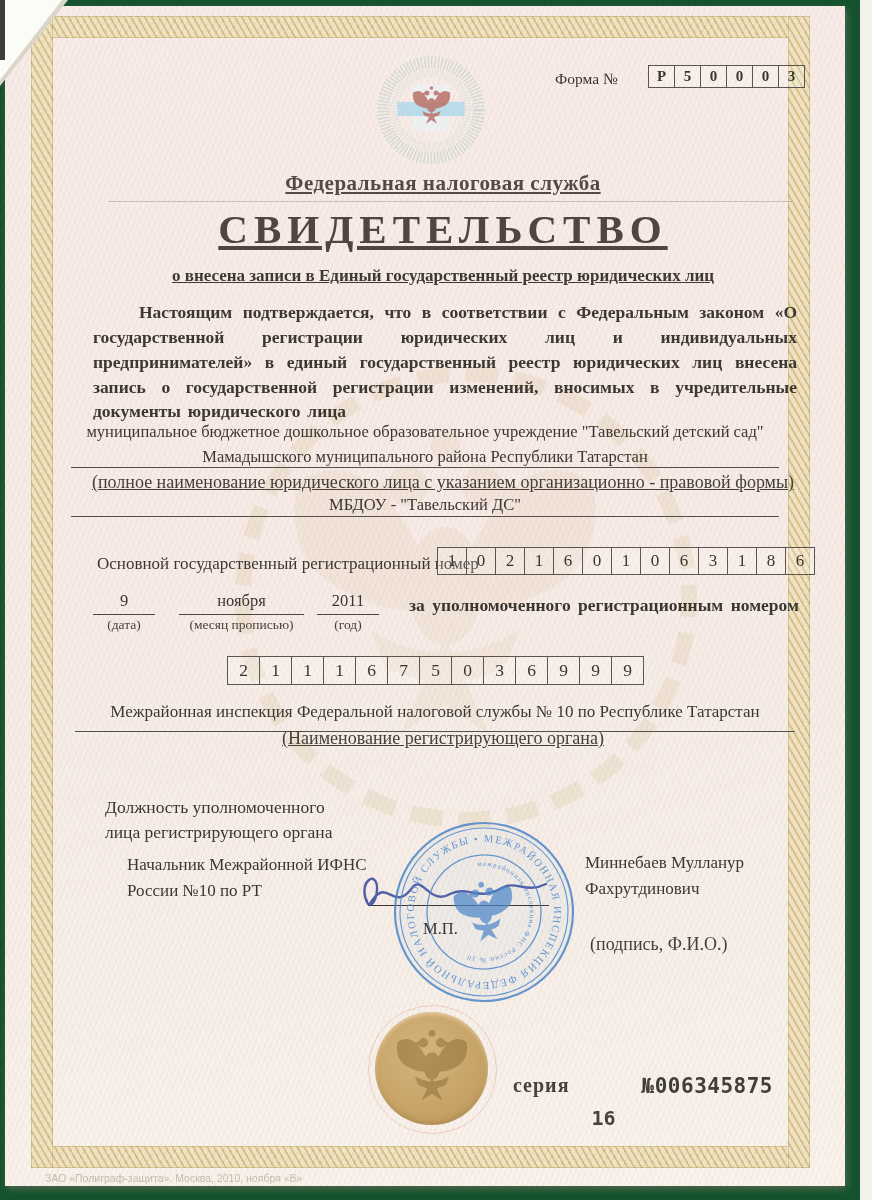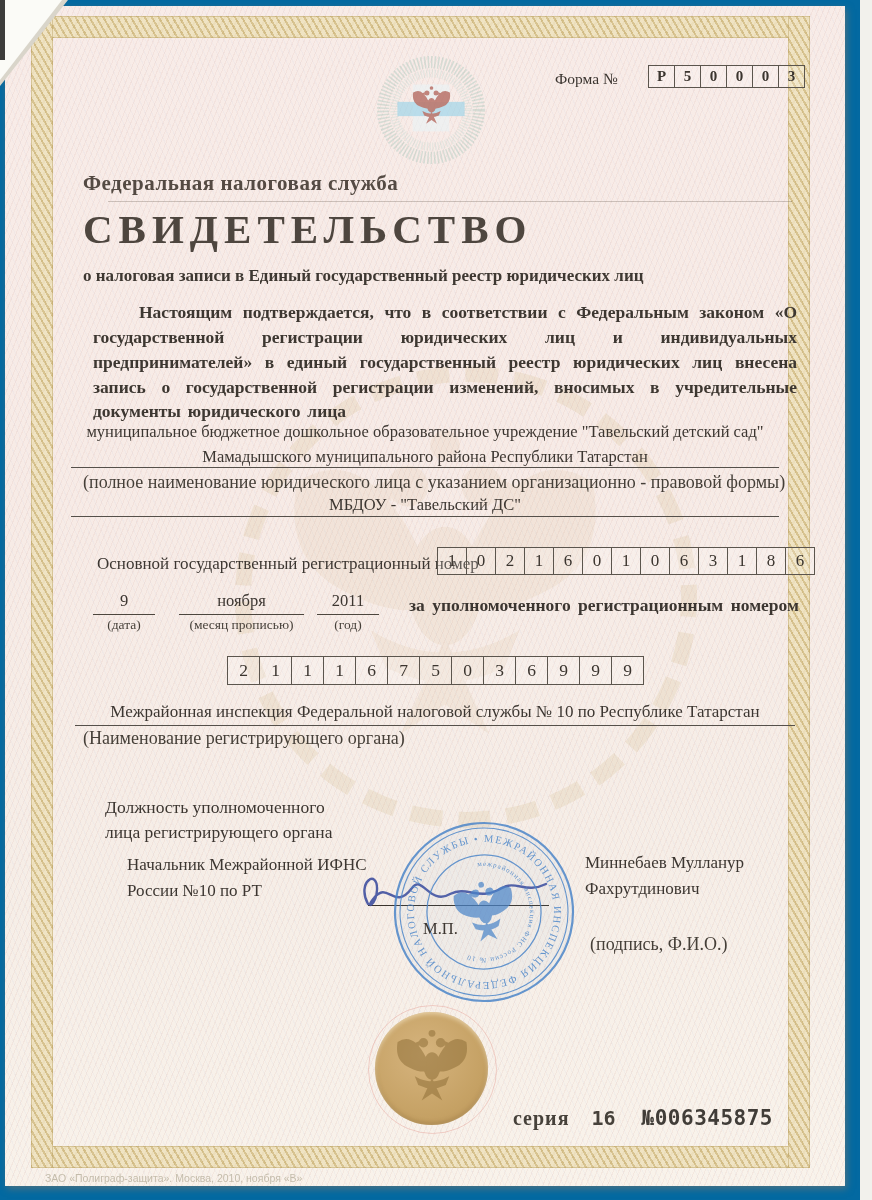--- a/index.html
+++ b/index.html
@@ -5,7 +5,7 @@
   html,body{margin:0;padding:0;}
   body{width:872px;height:1200px;overflow:hidden;background:#f2f1ec;
        font-family:"Liberation Serif",serif;}
-  .scan{position:relative;width:860px;height:1200px;background:#0369a1;}
+  .scan{position:relative;width:860px;height:1200px;background:#14532d;}
   
   .page{position:absolute;left:5px;top:6px;width:840px;height:1180px;
         background:linear-gradient(175deg,#f8ece8 0%,#f7ebe6 40%,#f6eee7 72%,#f9f3eb 100%);

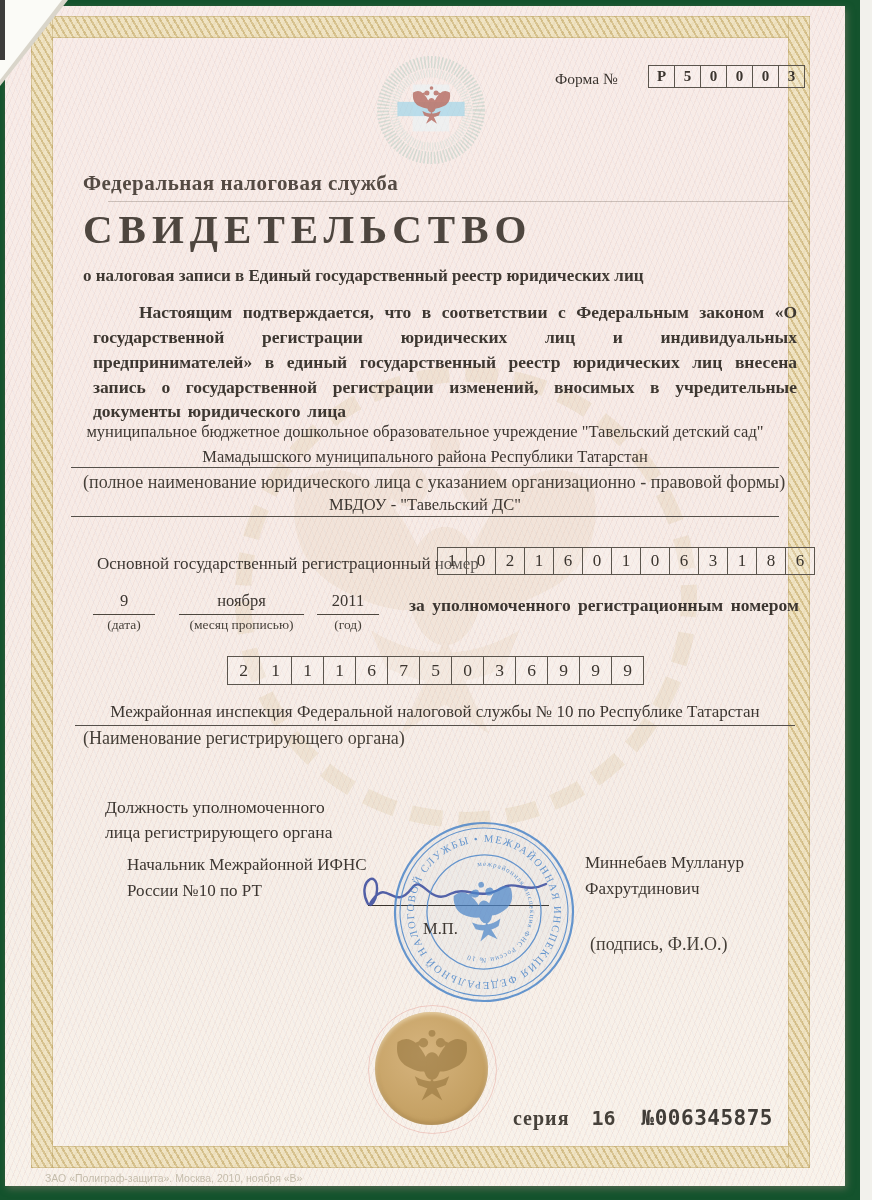--- a/index.html
+++ b/index.html
@@ -24,7 +24,7 @@
   .band.v{top:10px;width:22px;height:1152px}
   
   .abs{position:absolute;color:#3c3631;}
-  .center-line{left:78px;width:736px;text-align:left;}
+  .center-line{left:70px;width:736px;text-align:center;text-decoration:underline;}
   .caption{font-size:18px;color:#453f38;}
   .uline{border-bottom:1.2px solid #55504a;}
   

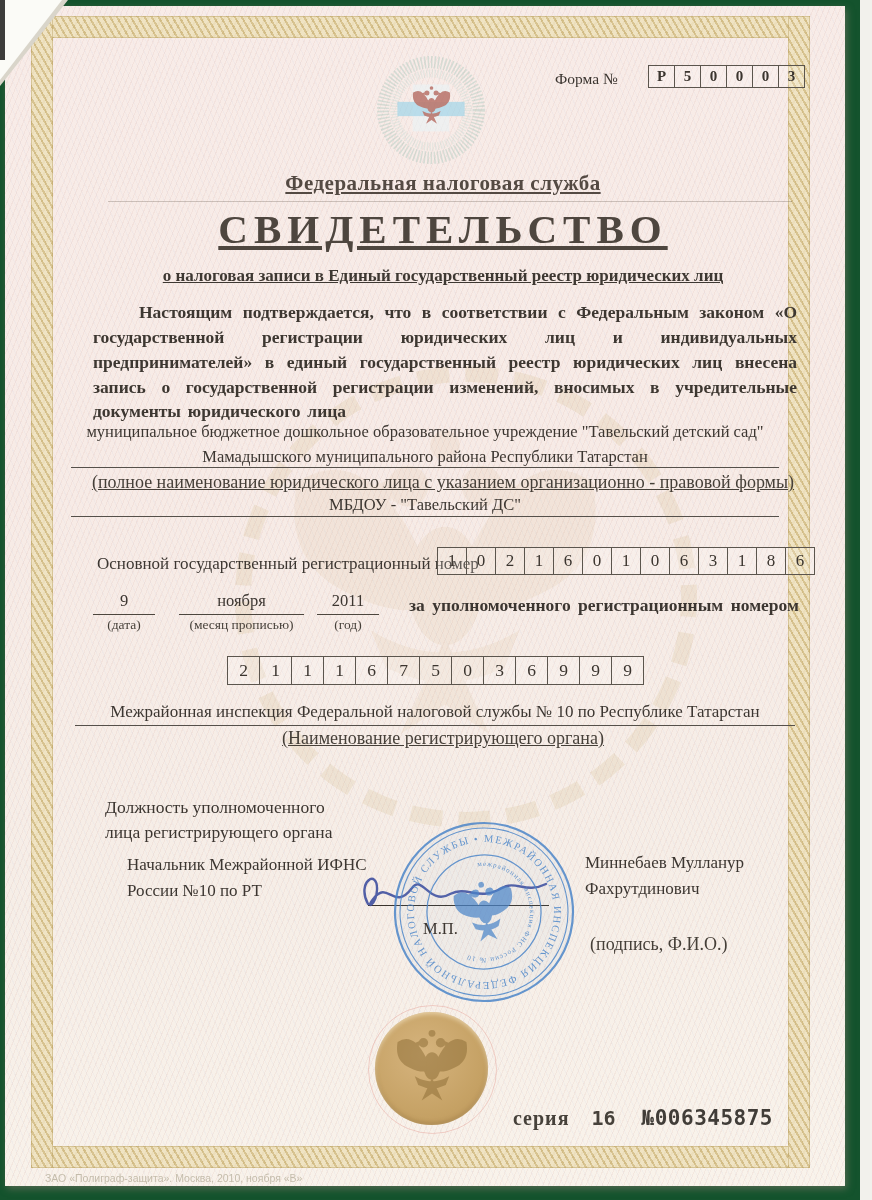--- a/index.html
+++ b/index.html
@@ -137,7 +137,7 @@
     <div class="abs center-line agency">Федеральная налоговая служба</div>
     <div class="abs rule"></div>
     <div class="abs center-line cert-title">СВИДЕТЕЛЬСТВО</div>
-    <div class="abs center-line subtitle">о налоговая записи в Единый государственный реестр юридических лиц</div>
+    <div class="abs center-line subtitle">о внесена записи в Единый государственный реестр юридических лиц</div>
 
     <div class="abs para">Настоящим подтверждается, что в соответствии с Федеральным законом «О государственной регистрации юридических лиц и индивидуальных предпринимателей» в единый государственный реестр юридических лиц внесена запись о государственной регистрации изменений, вносимых в учредительные документы юридического лица</div>
 

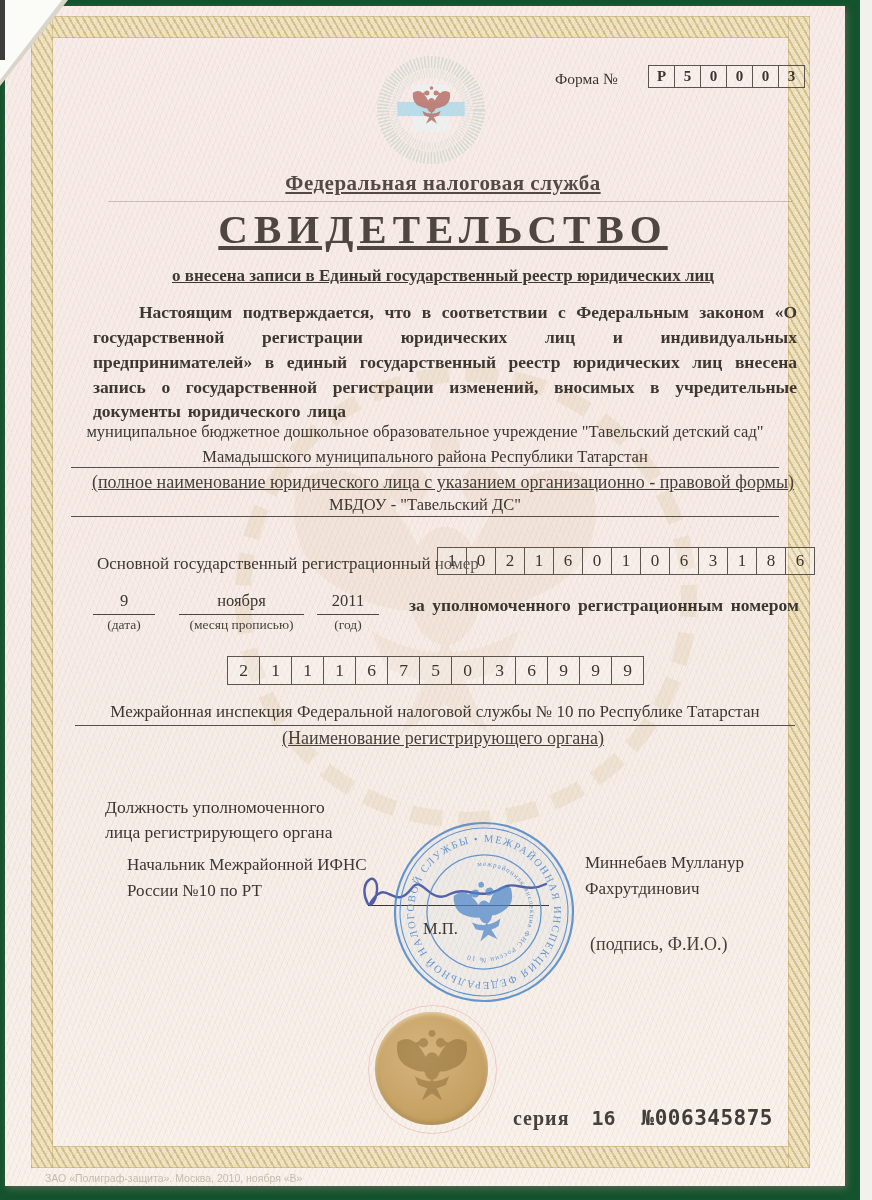--- a/index.html
+++ b/index.html
@@ -194,7 +194,7 @@
       <span class="cell">9</span>
     </div>
 
-    <div class="abs uline" style="left:70px;width:720px;top:696px;text-align:center;font-size:17px;padding-bottom:3px">Межрайонная инспекция Федеральной налоговой службы № 10 по Республике Татарстан</div>
+    <div class="abs uline" style="left:70px;width:720px;top:696px;text-align:center;font-size:17px;padding-bottom:9px">Межрайонная инспекция Федеральной налоговой службы № 10 по Республике Татарстан</div>
     <div class="abs center-line caption" style="top:722px">(Наименование регистрирующего органа)</div>
 
     <div class="abs pre" style="left:100px;top:789px;font-size:17.5px;line-height:1.4">Должность уполномоченного

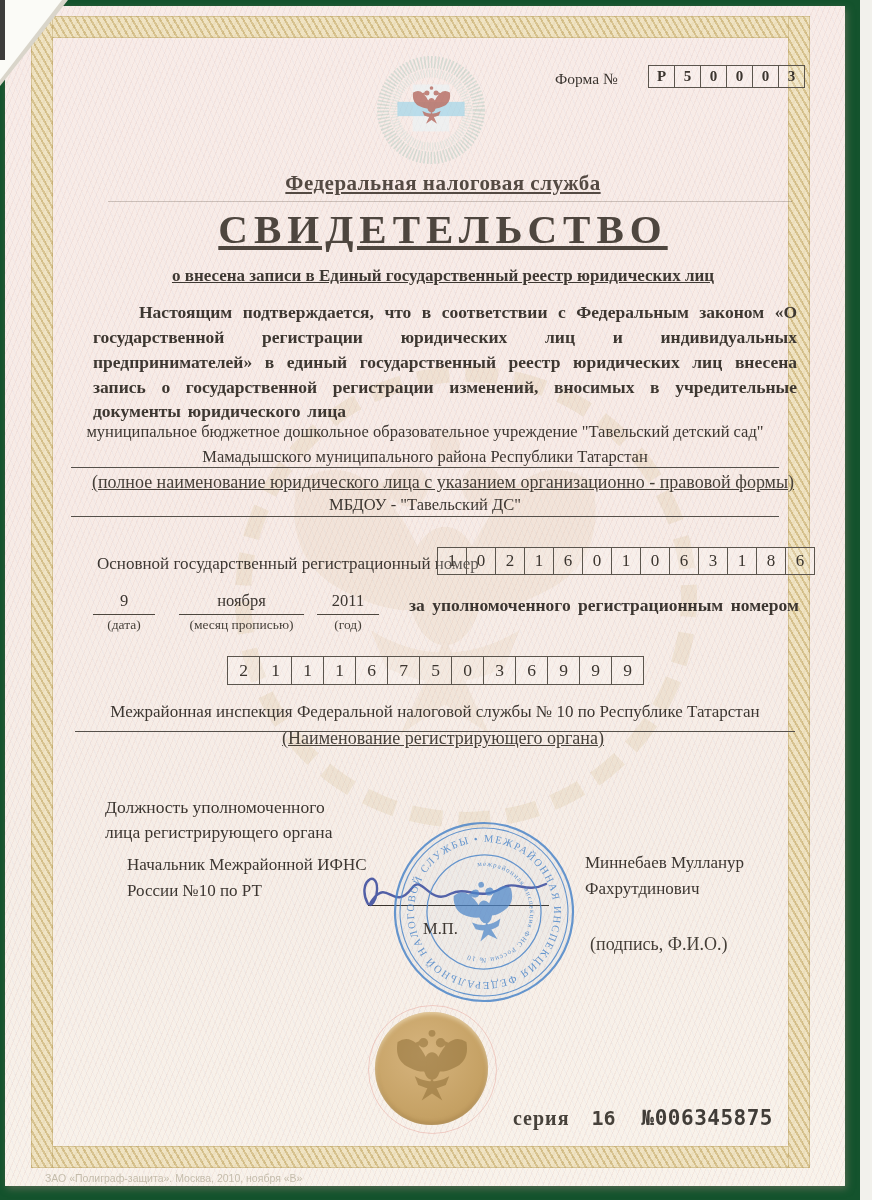--- a/index.html
+++ b/index.html
@@ -67,7 +67,7 @@
          border:16px dashed rgba(198,168,108,.35);opacity:.45;}
   .rosette{position:absolute;left:370px;top:48px;width:112px;height:112px;opacity:.85;}
   
-  .series-row{left:508px;top:1068px;display:flex;align-items:flex-end;}
+  .series-row{left:508px;top:1068px;display:flex;align-items:flex-start;}
   .series-label{font-size:20px;font-weight:bold;color:#46413a;letter-spacing:1px;}
   .series-region{font-family:"DejaVu Sans Mono",monospace;font-size:20px;font-weight:bold;
         color:#46413a;margin-left:22px;margin-top:32px;}

